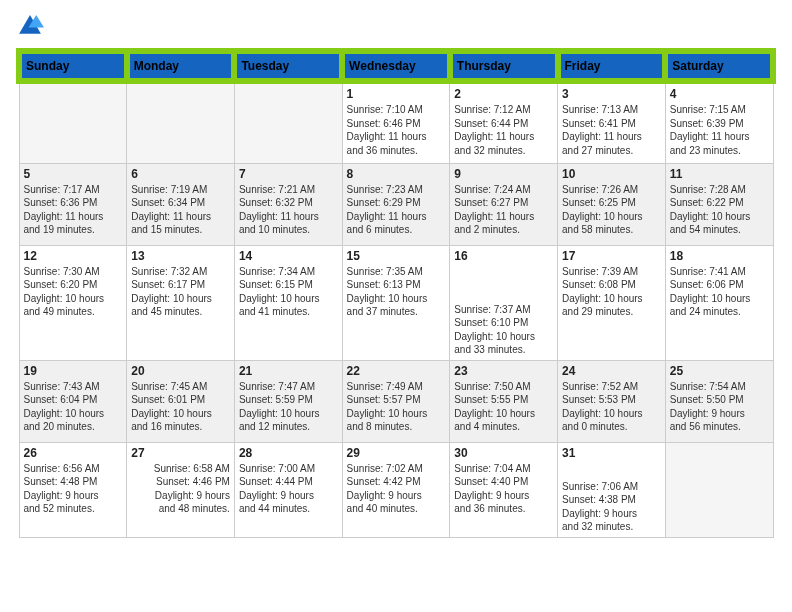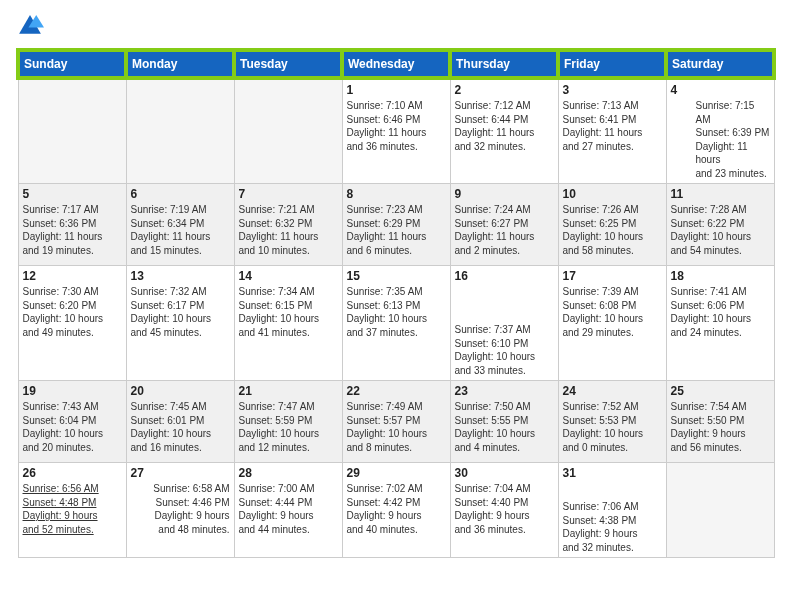--- a/index.html
+++ b/index.html
@@ -66,12 +66,12 @@
     }
     .calendar th {
       background: #1565c0;
-      color: #ffffff;
+      color: #000000;
       font-size: 12px;
       font-weight: bold;
       padding: 5px 4px;
       text-align: left;
-      border: 4px solid #84cc16;
+      border: 6px solid #84cc16;
     }
     .calendar td {
       width: calc(100% / 7);

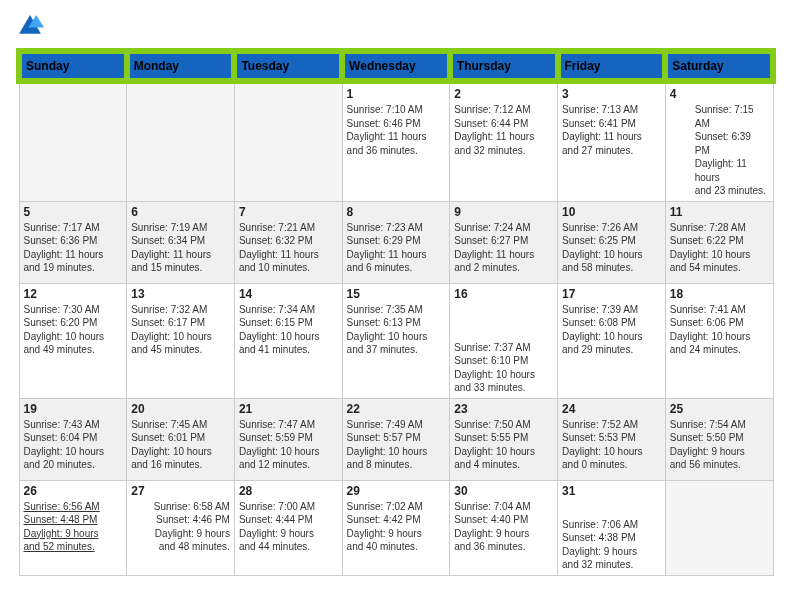--- a/index.html
+++ b/index.html
@@ -160,7 +160,7 @@
           </td>
           <td>
             <div class="day-number">4</div>
-            <div class="day-info" style="white-space: pre-line; margin-left: 25px;">Sunrise: 7:15 AM
+            <div class="day-info" style="white-space: pre-line;">Sunrise: 7:15 AM
 Sunset: 6:39 PM
 Daylight: 11 hours
 and 23 minutes.</div>

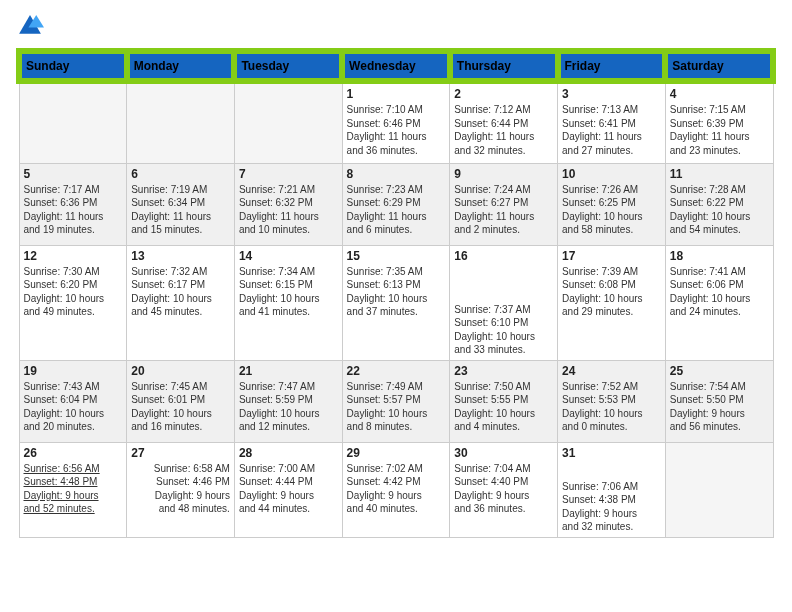--- a/index.html
+++ b/index.html
@@ -322,7 +322,7 @@
         <tr>
           <td>
             <div class="day-number">26</div>
-            <div class="day-info" style="white-space: pre-line; text-decoration: underline;">Sunrise: 6:56 AM
+            <div class="day-info" style="white-space: pre-line;">Sunrise: 6:56 AM
 Sunset: 4:48 PM
 Daylight: 9 hours
 and 52 minutes.</div>

